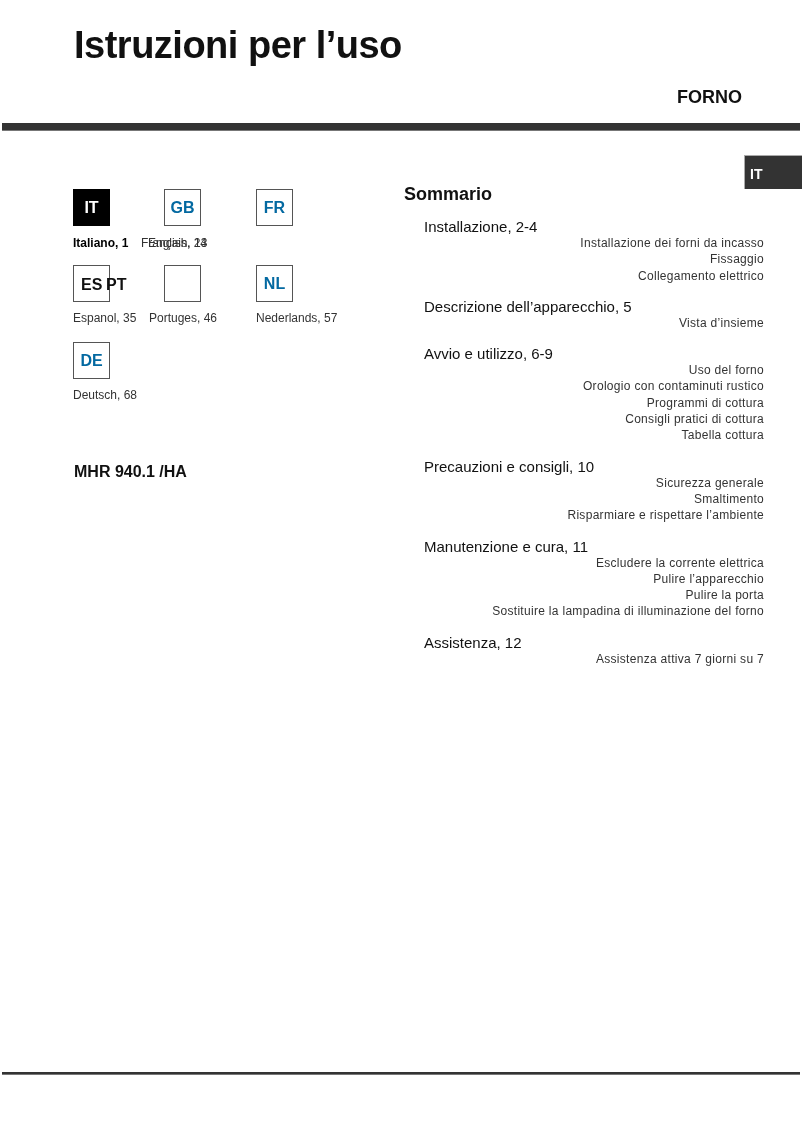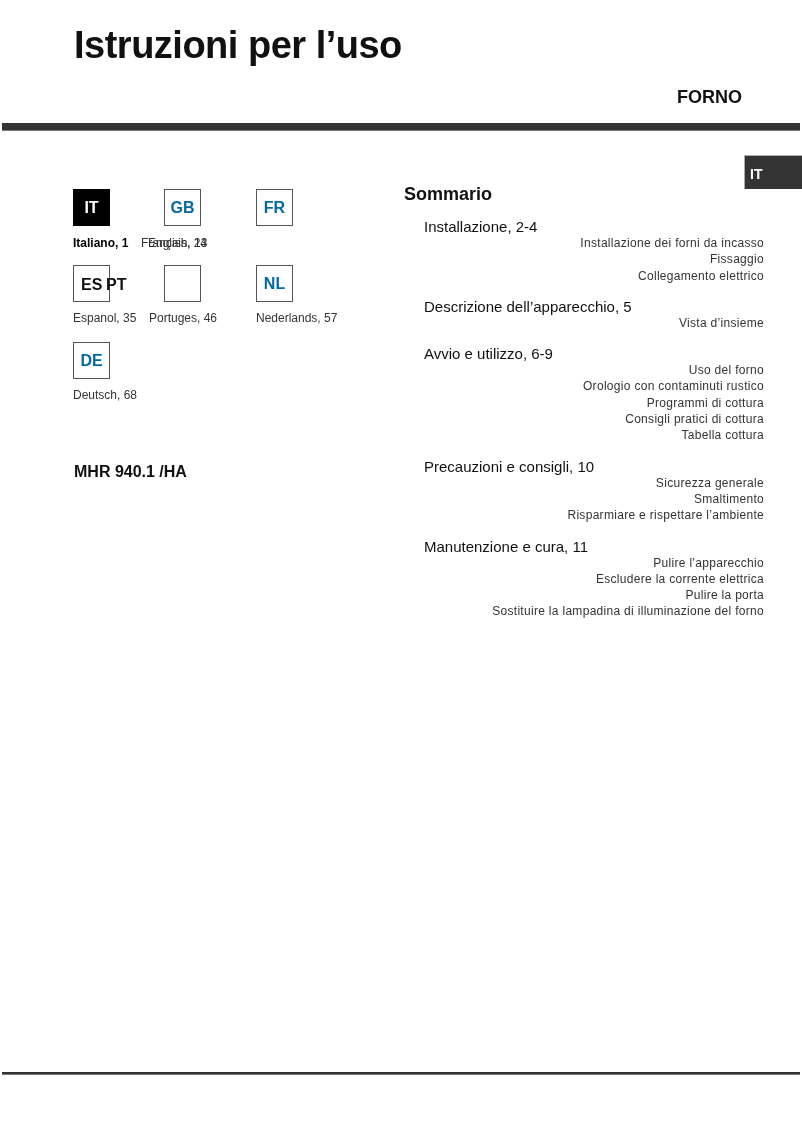--- a/index.html
+++ b/index.html
@@ -87,8 +87,8 @@
 
   <div class="toc-section">
     <div class="toc-heading">Manutenzione e cura, 11</div>
+    <div class="toc-item">Escludere la corrente elettrica</div>
     <div class="toc-item">Pulire l’apparecchio</div>
-    <div class="toc-item">Escludere la corrente elettrica</div>
     <div class="toc-item">Pulire la porta</div>
     <div class="toc-item">Sostituire la lampadina di illuminazione del forno</div>
   </div>

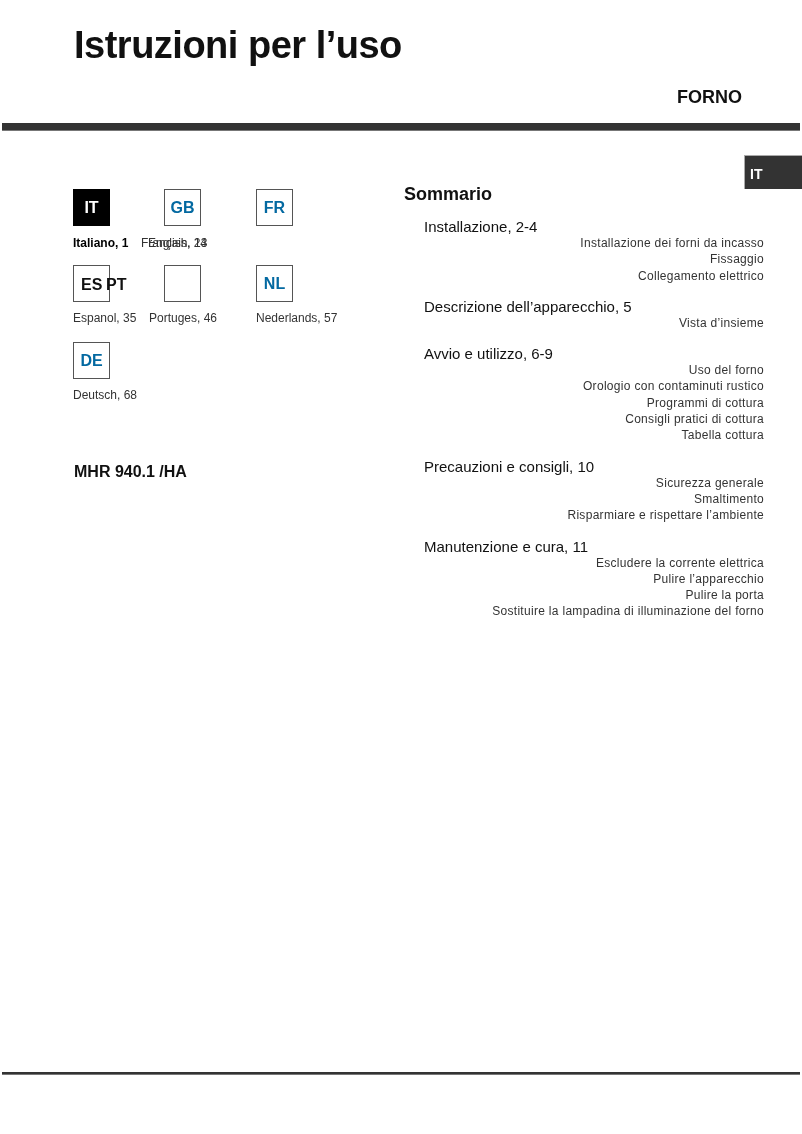--- a/index.html
+++ b/index.html
@@ -93,6 +93,10 @@
     <div class="toc-item">Sostituire la lampadina di illuminazione del forno</div>
   </div>
 
+  <div class="toc-section">
+    <div class="toc-heading">Assistenza, 12</div>
+    <div class="toc-item">Assistenza attiva 7 giorni su 7</div>
+  </div>
 </div>
 
 <div class="bottom-rule"></div>

